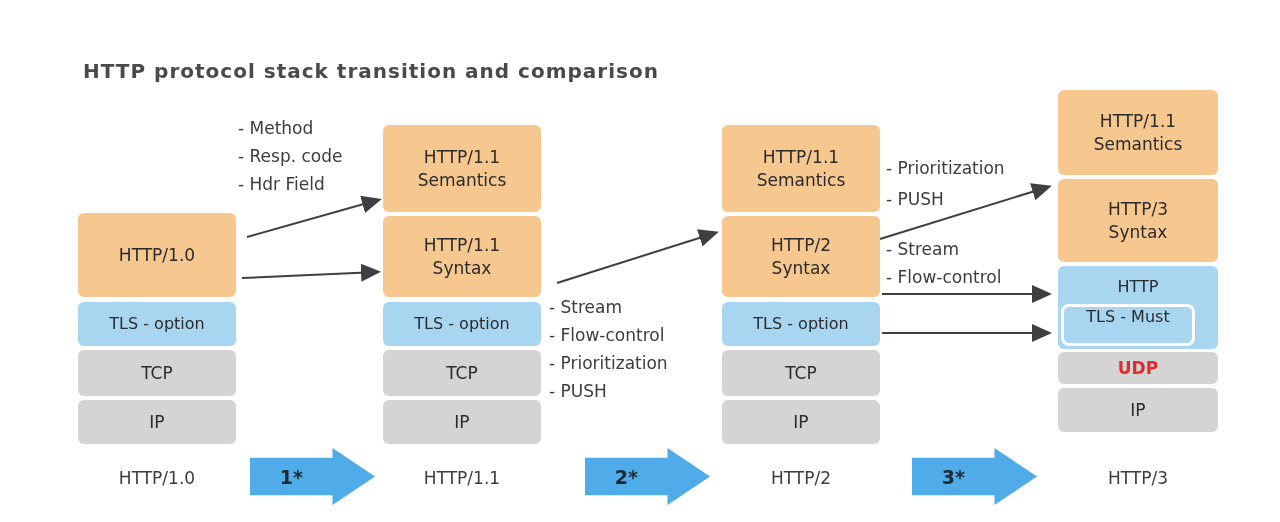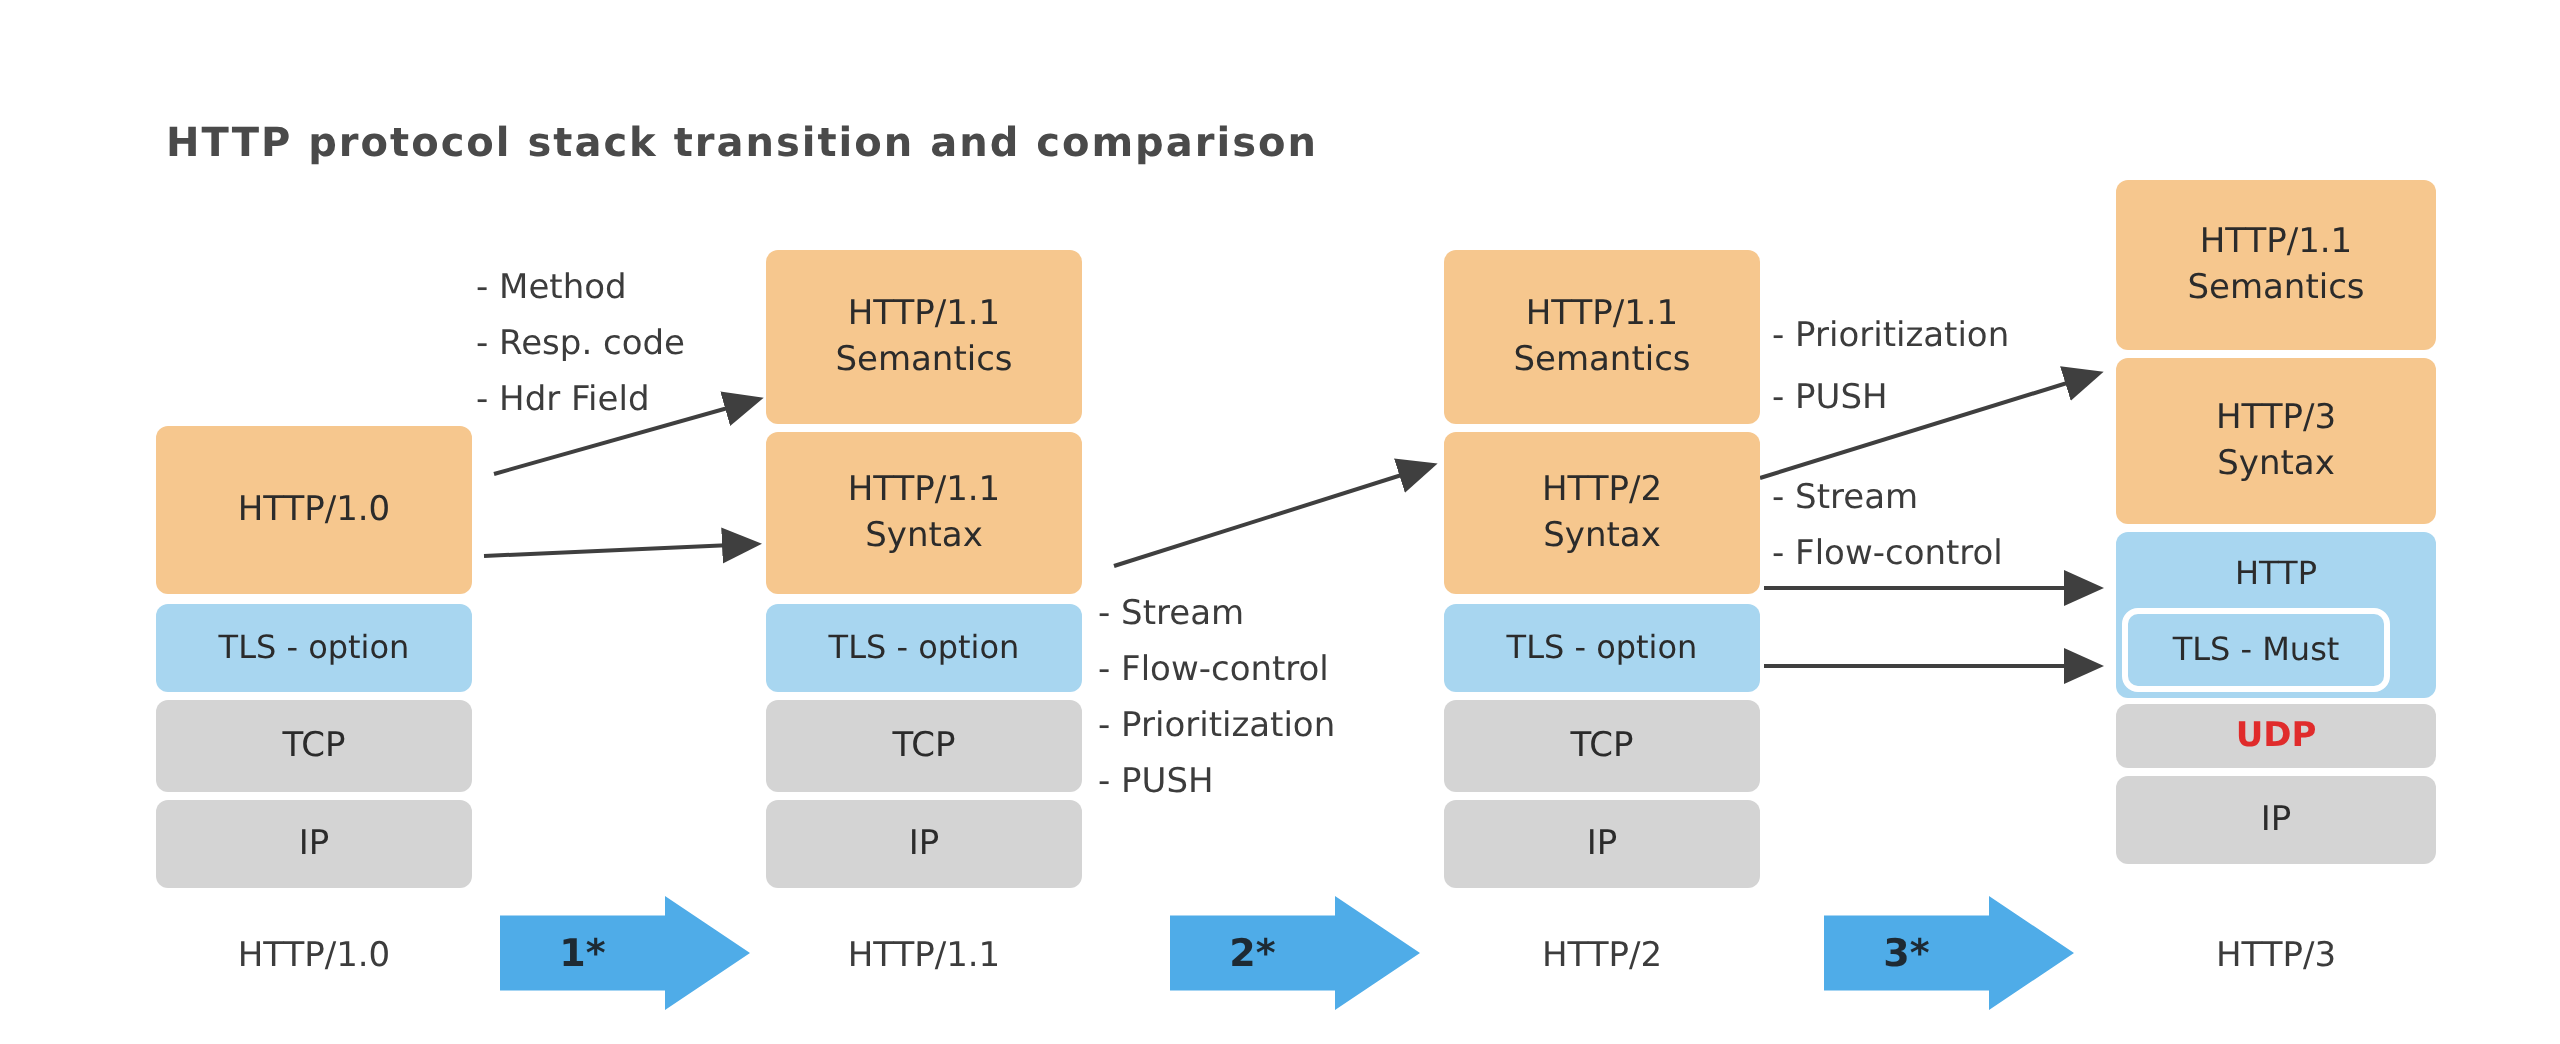--- a/index.html
+++ b/index.html
@@ -115,7 +115,7 @@
     <div class="block c-gray" style="height:44px;"><span>IP</span></div>
   </div>
 
-  <div class="annotation" style="left:238px;top:130px;">- Method
+  <div class="annotation" style="left:238px;top:114px;">- Method
 - Resp. code
 - Hdr Field</div>
   <div class="annotation" style="left:549px;top:293px;">- Stream

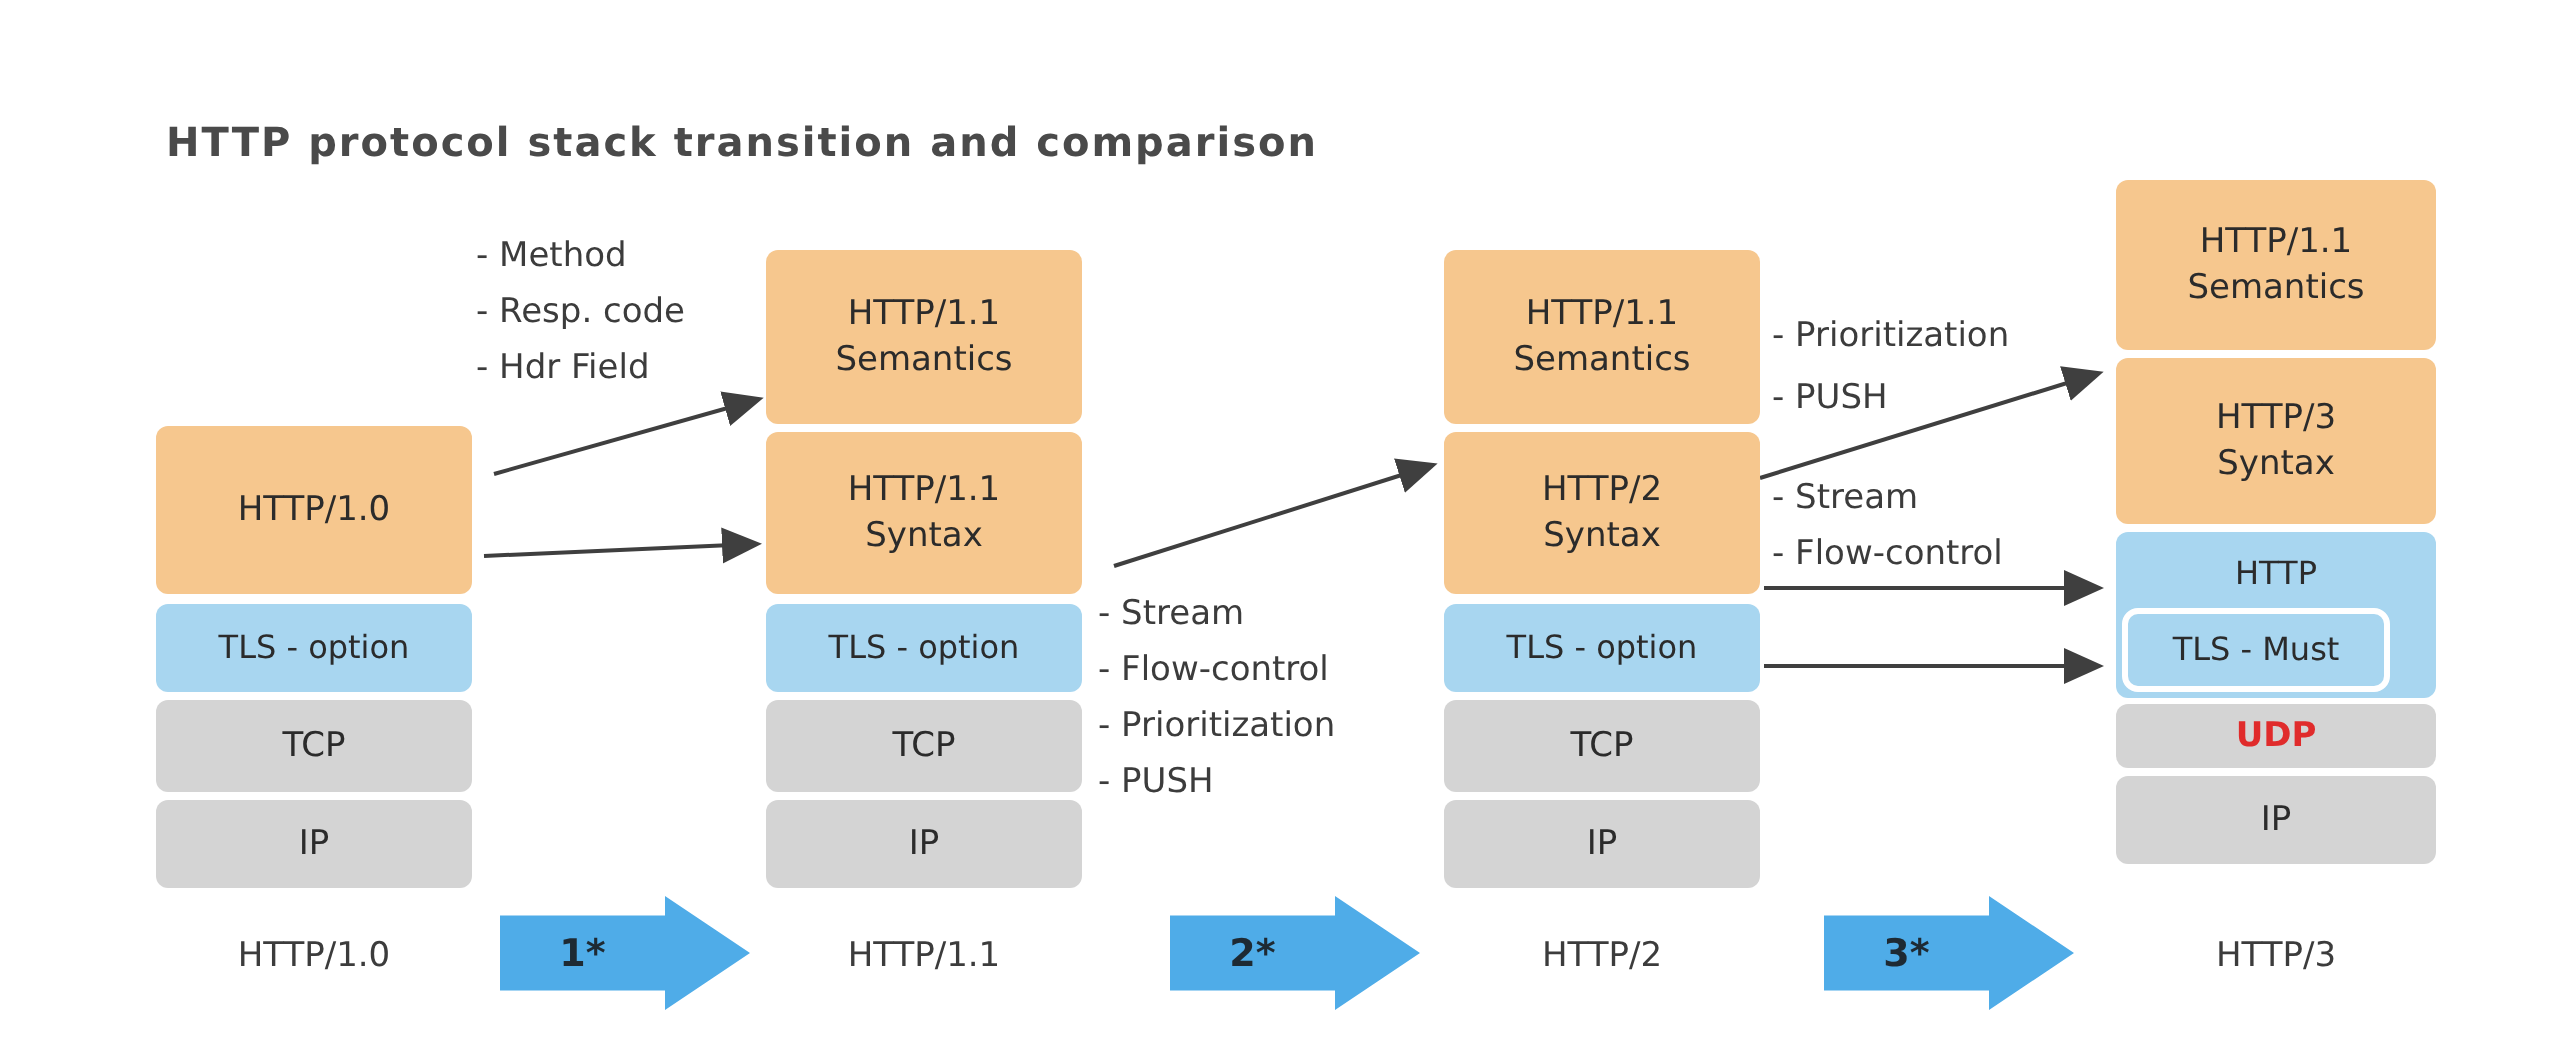--- a/index.html
+++ b/index.html
@@ -34,7 +34,7 @@
   .tls-must{
     position:absolute;left:3px;bottom:3px;height:42px;width:134px;
     border:3px solid #ffffff;border-radius:8px;background:var(--blue);
-    display:flex;align-items:center;justify-content:center;font-size:16px;color:#2b2b2b;
+    display:flex;justify-content:center;font-size:16px;color:#2b2b2b;
   }
   .udp-text{color:var(--red);font-weight:600;}
   .annotation{

